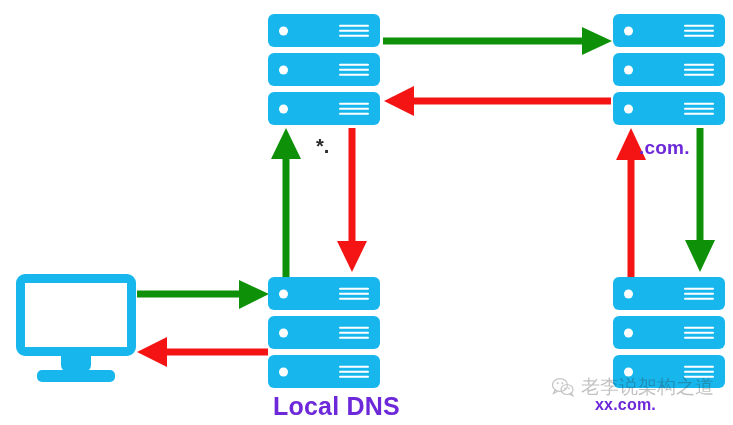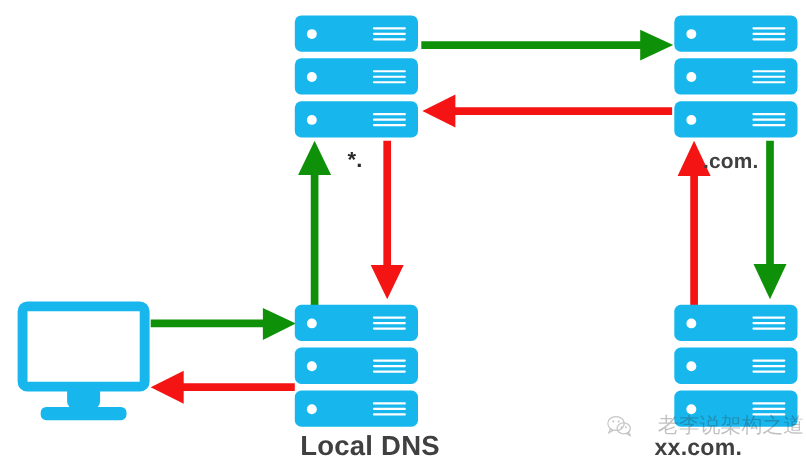--- a/index.html
+++ b/index.html
@@ -107,7 +107,7 @@
   
   .label {
     position: absolute;
-    color: #404040;
+    color: #6d28d9;
     font-weight: bold;
     white-space: nowrap;
   }

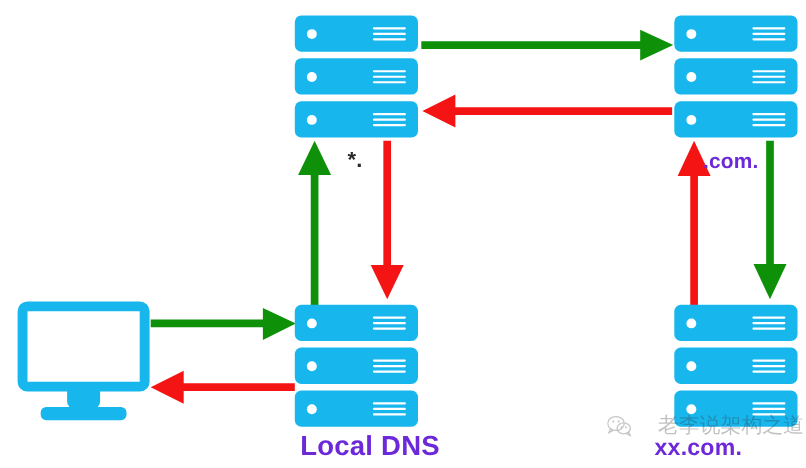--- a/index.html
+++ b/index.html
@@ -144,7 +144,7 @@
     top: 374px;
     display: flex;
     align-items: center;
-    gap: 24px;
+    gap: 7px;
     opacity: 0.30;
     pointer-events: none;
   }

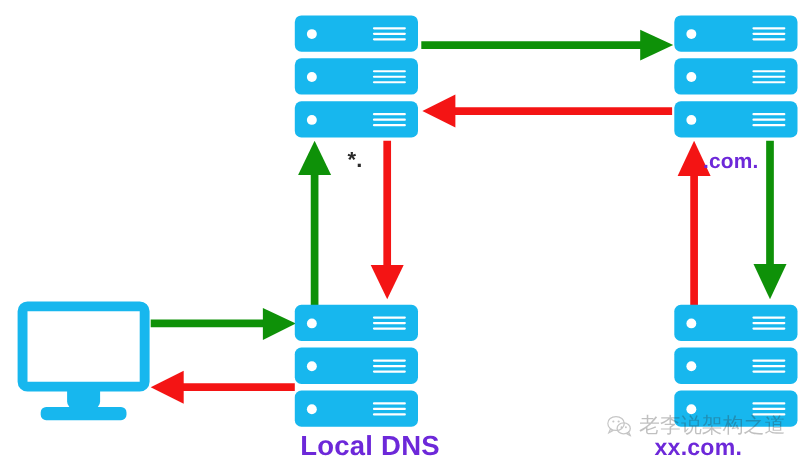--- a/index.html
+++ b/index.html
@@ -120,7 +120,7 @@
   #label-xxcom {
     left: 595px;
     top: 396px;
-    font-size: 21px;
+    font-size: 16px;
     letter-spacing: 0.2px;
   }
   #label-com {

